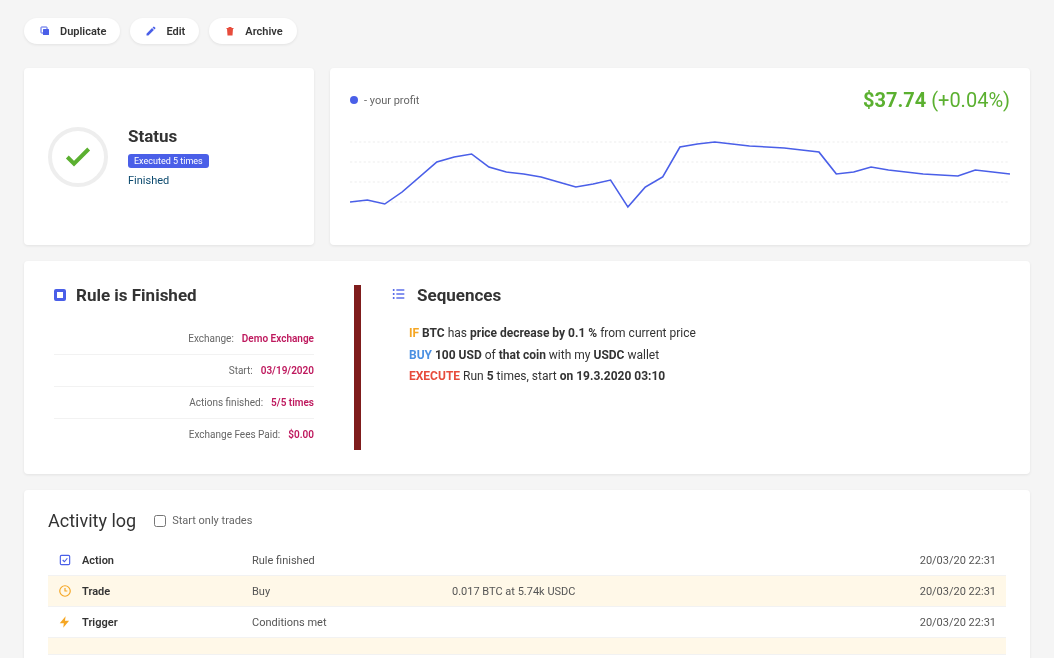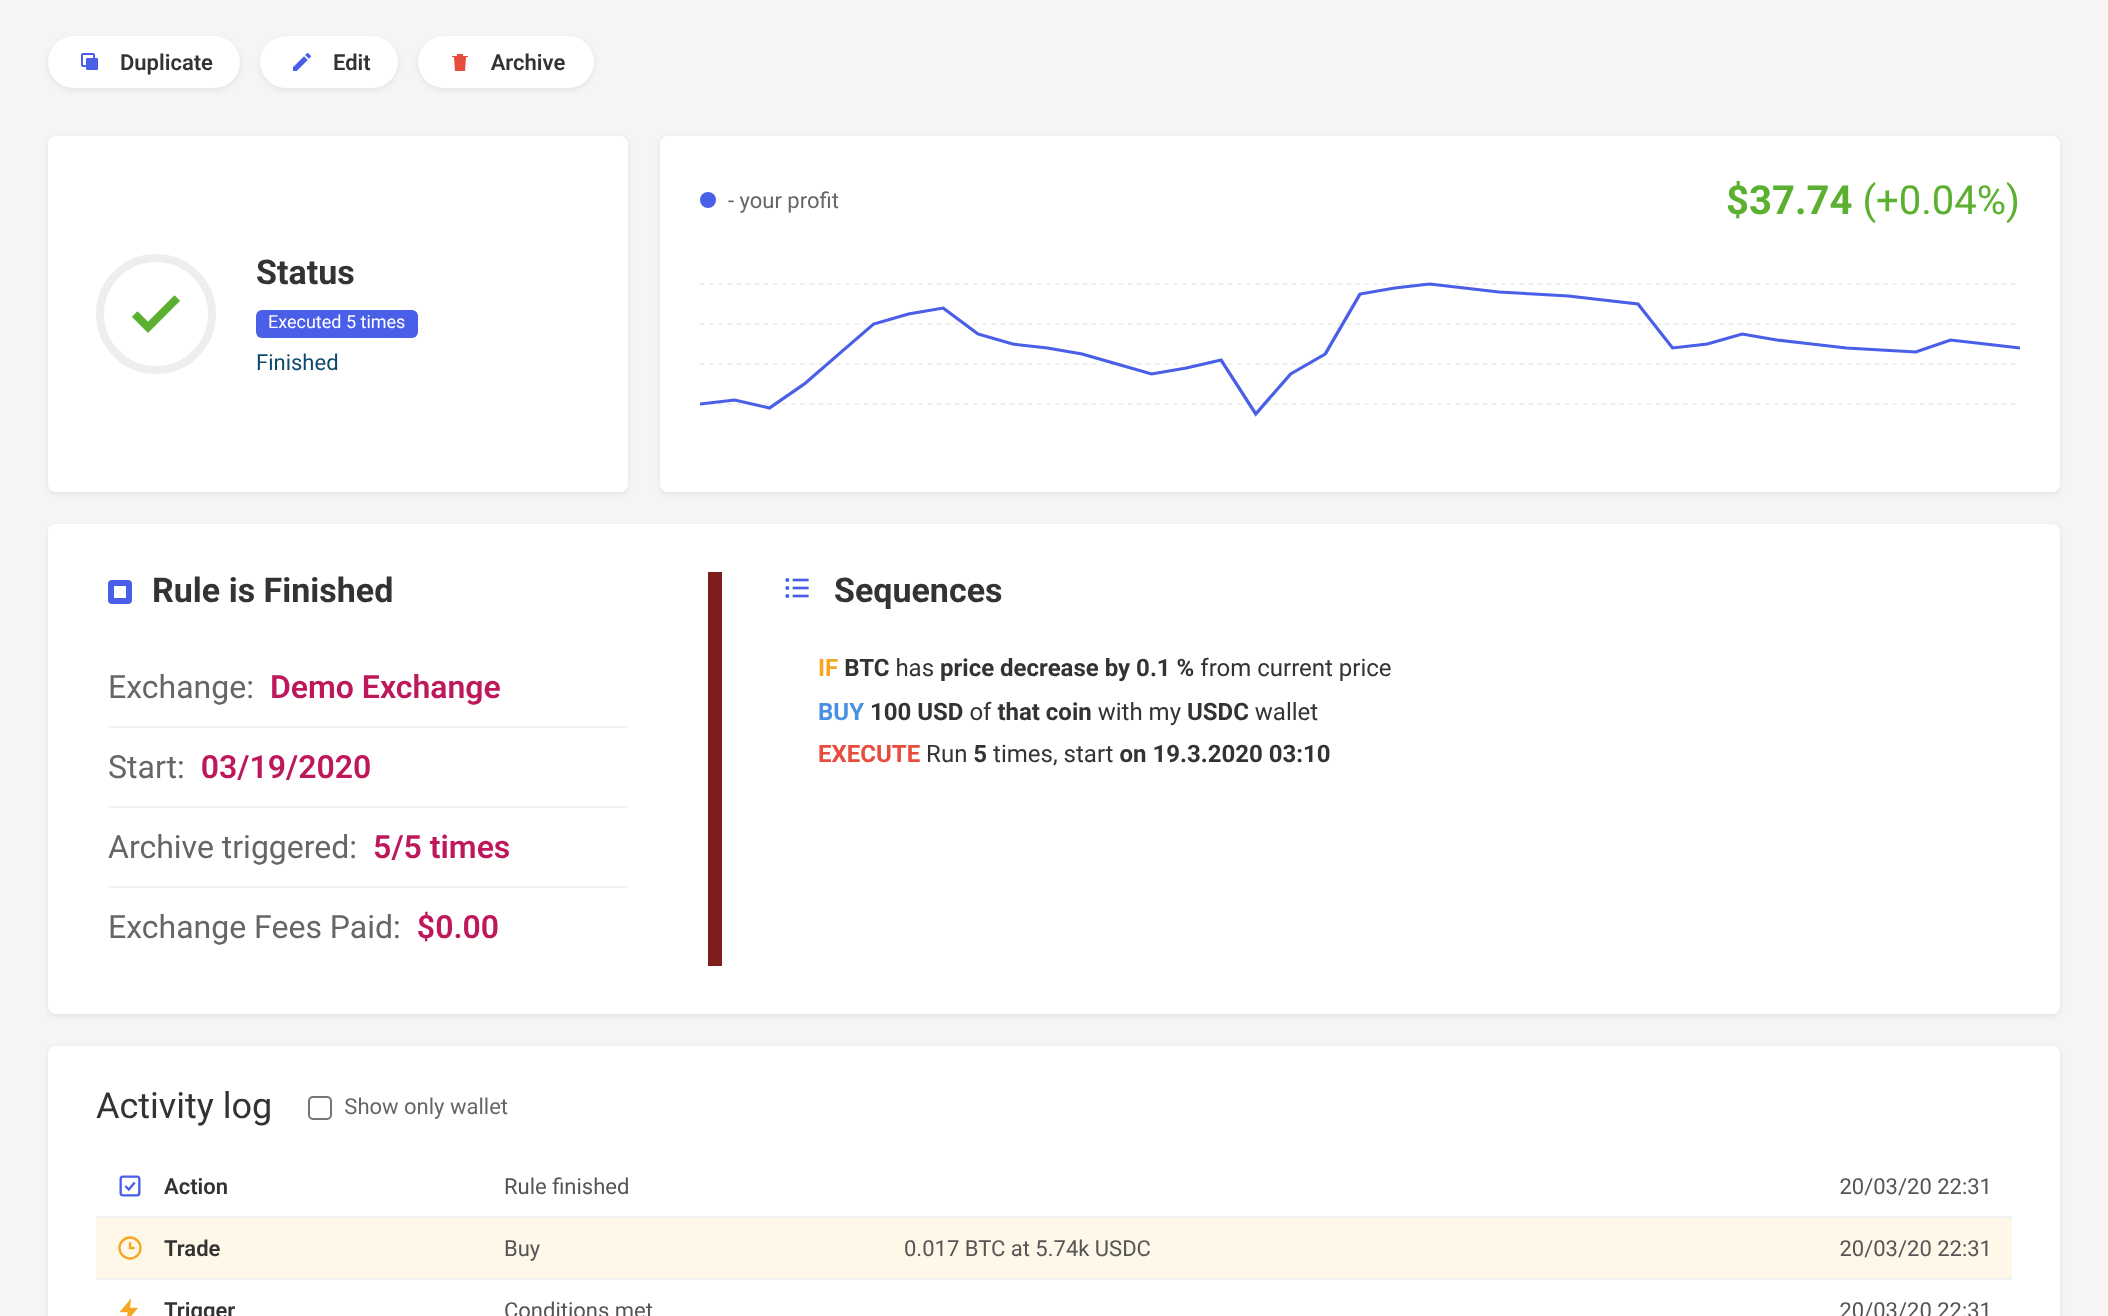--- a/index.html
+++ b/index.html
@@ -33,7 +33,7 @@
 .section-title { display: flex; align-items: center; gap: 10px; font-size: 17px; font-weight: 700; margin-bottom: 18px; }
 .square-icon { width: 12px; height: 12px; border: 3px solid #4a5fe8; border-radius: 2px; }
 .list-icon { color: #4a5fe8; font-size: 14px; }
-.detail-row { display: flex; gap: 8px; padding: 10px 0; border-bottom: 1px solid #f2f2f2; font-size: 16px; }
+.detail-row { display: flex; gap: 8px; padding: 10px 0; border-bottom: 1px solid #f2f2f2; font-size: 10px; justify-content: flex-end; }
 .detail-row:last-child { border-bottom: none; }
 .detail-label { color: #666; }
 .detail-value { font-weight: 600; color: #be185d; }

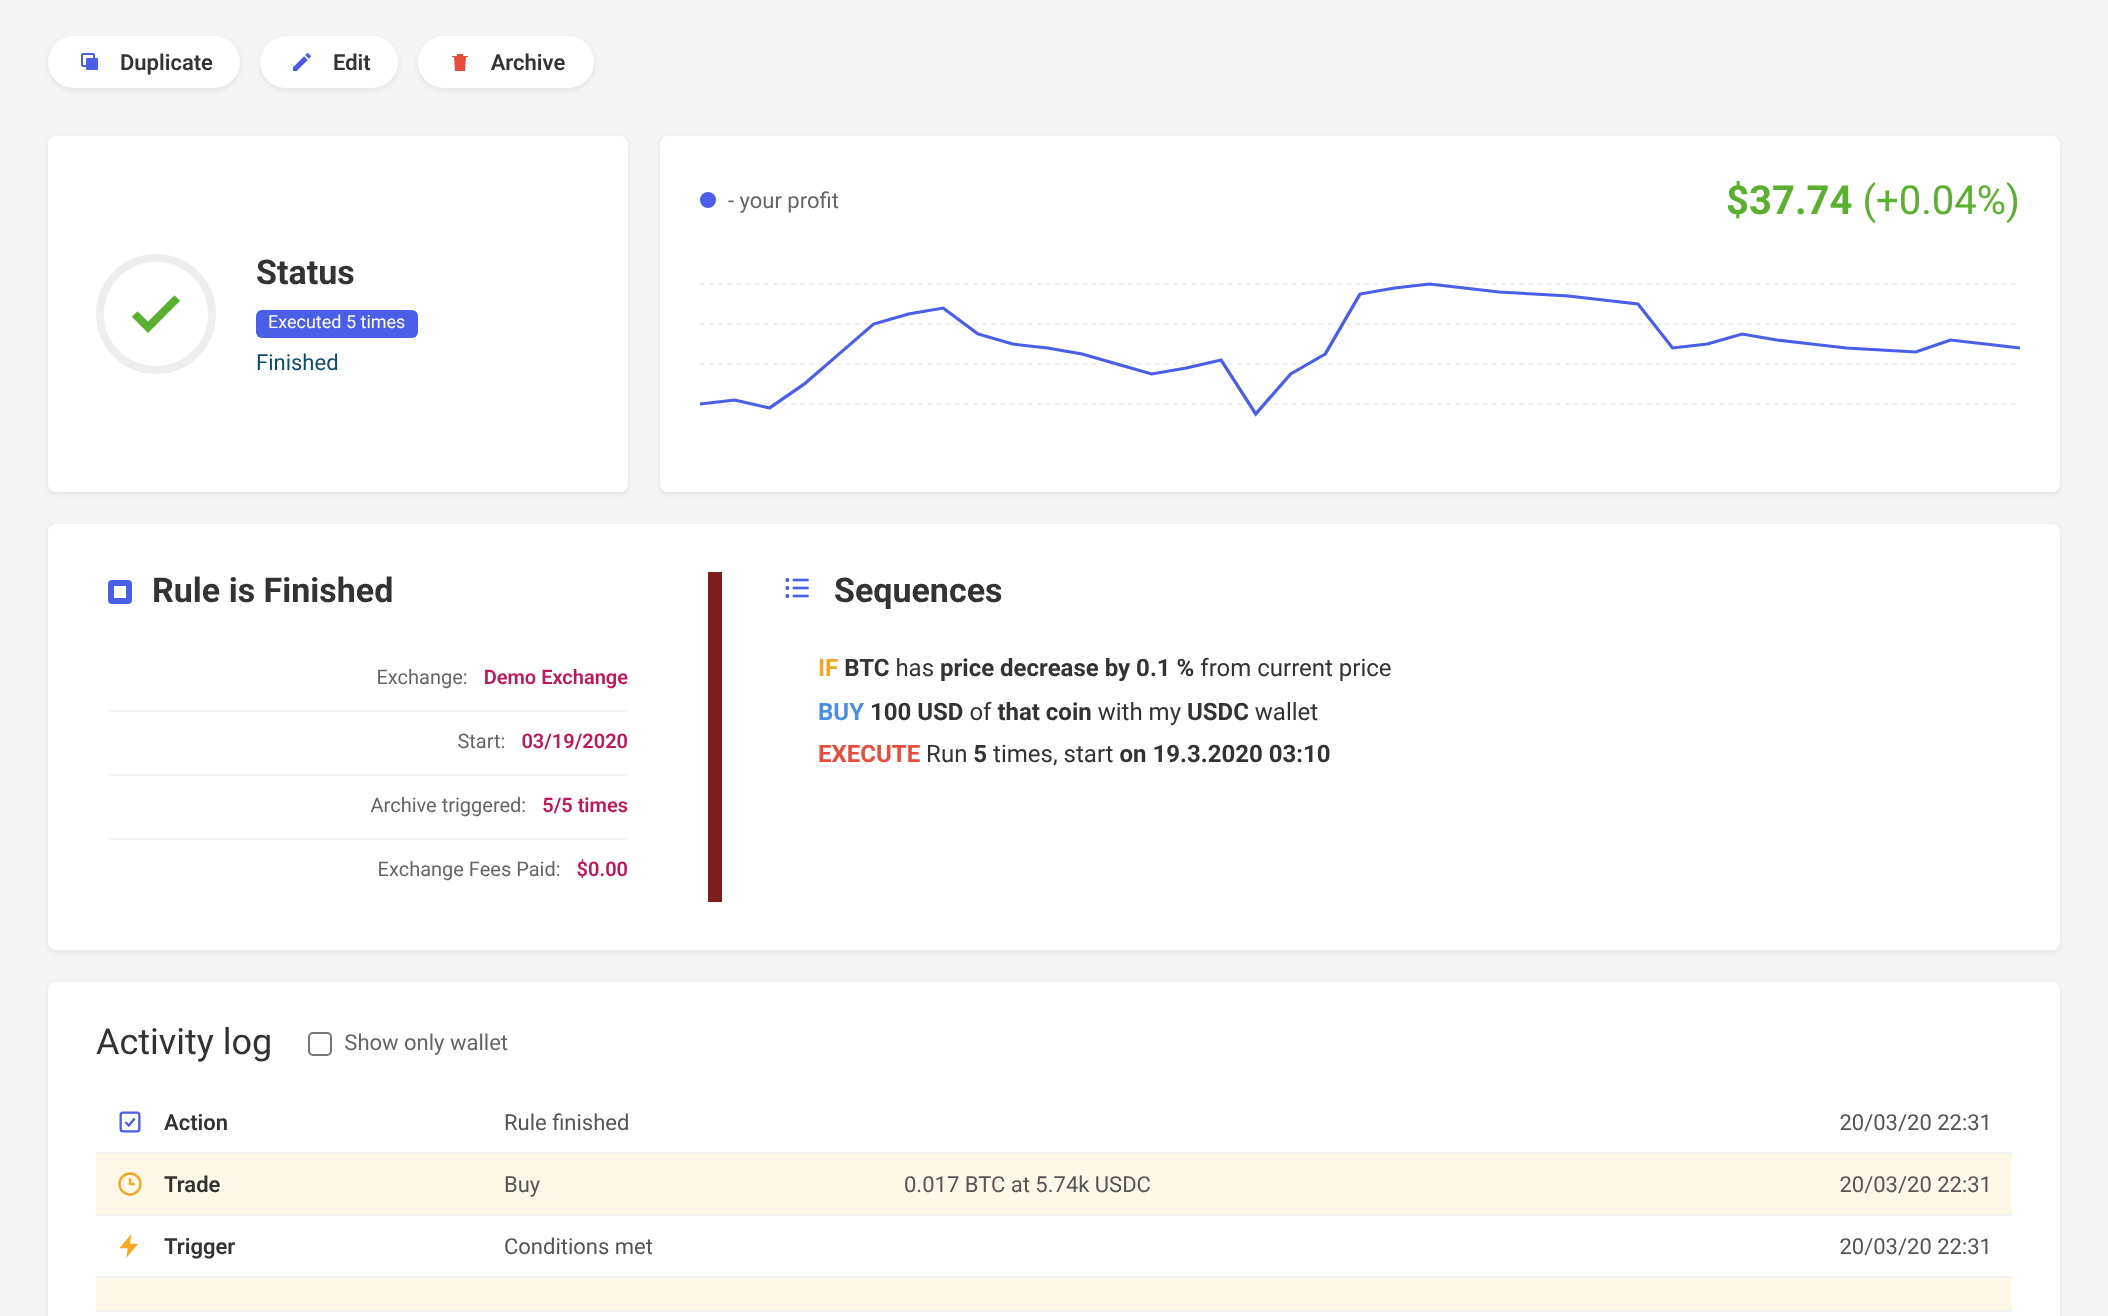--- a/index.html
+++ b/index.html
@@ -141,7 +141,7 @@
               <span class="detail-value">03/19/2020</span>
             </div>
             <div class="detail-row">
-              <span class="detail-label">Archive triggered:</span>
+              <span class="detail-label">Actions finished:</span>
               <span class="detail-value">5/5 times</span>
             </div>
             <div class="detail-row">

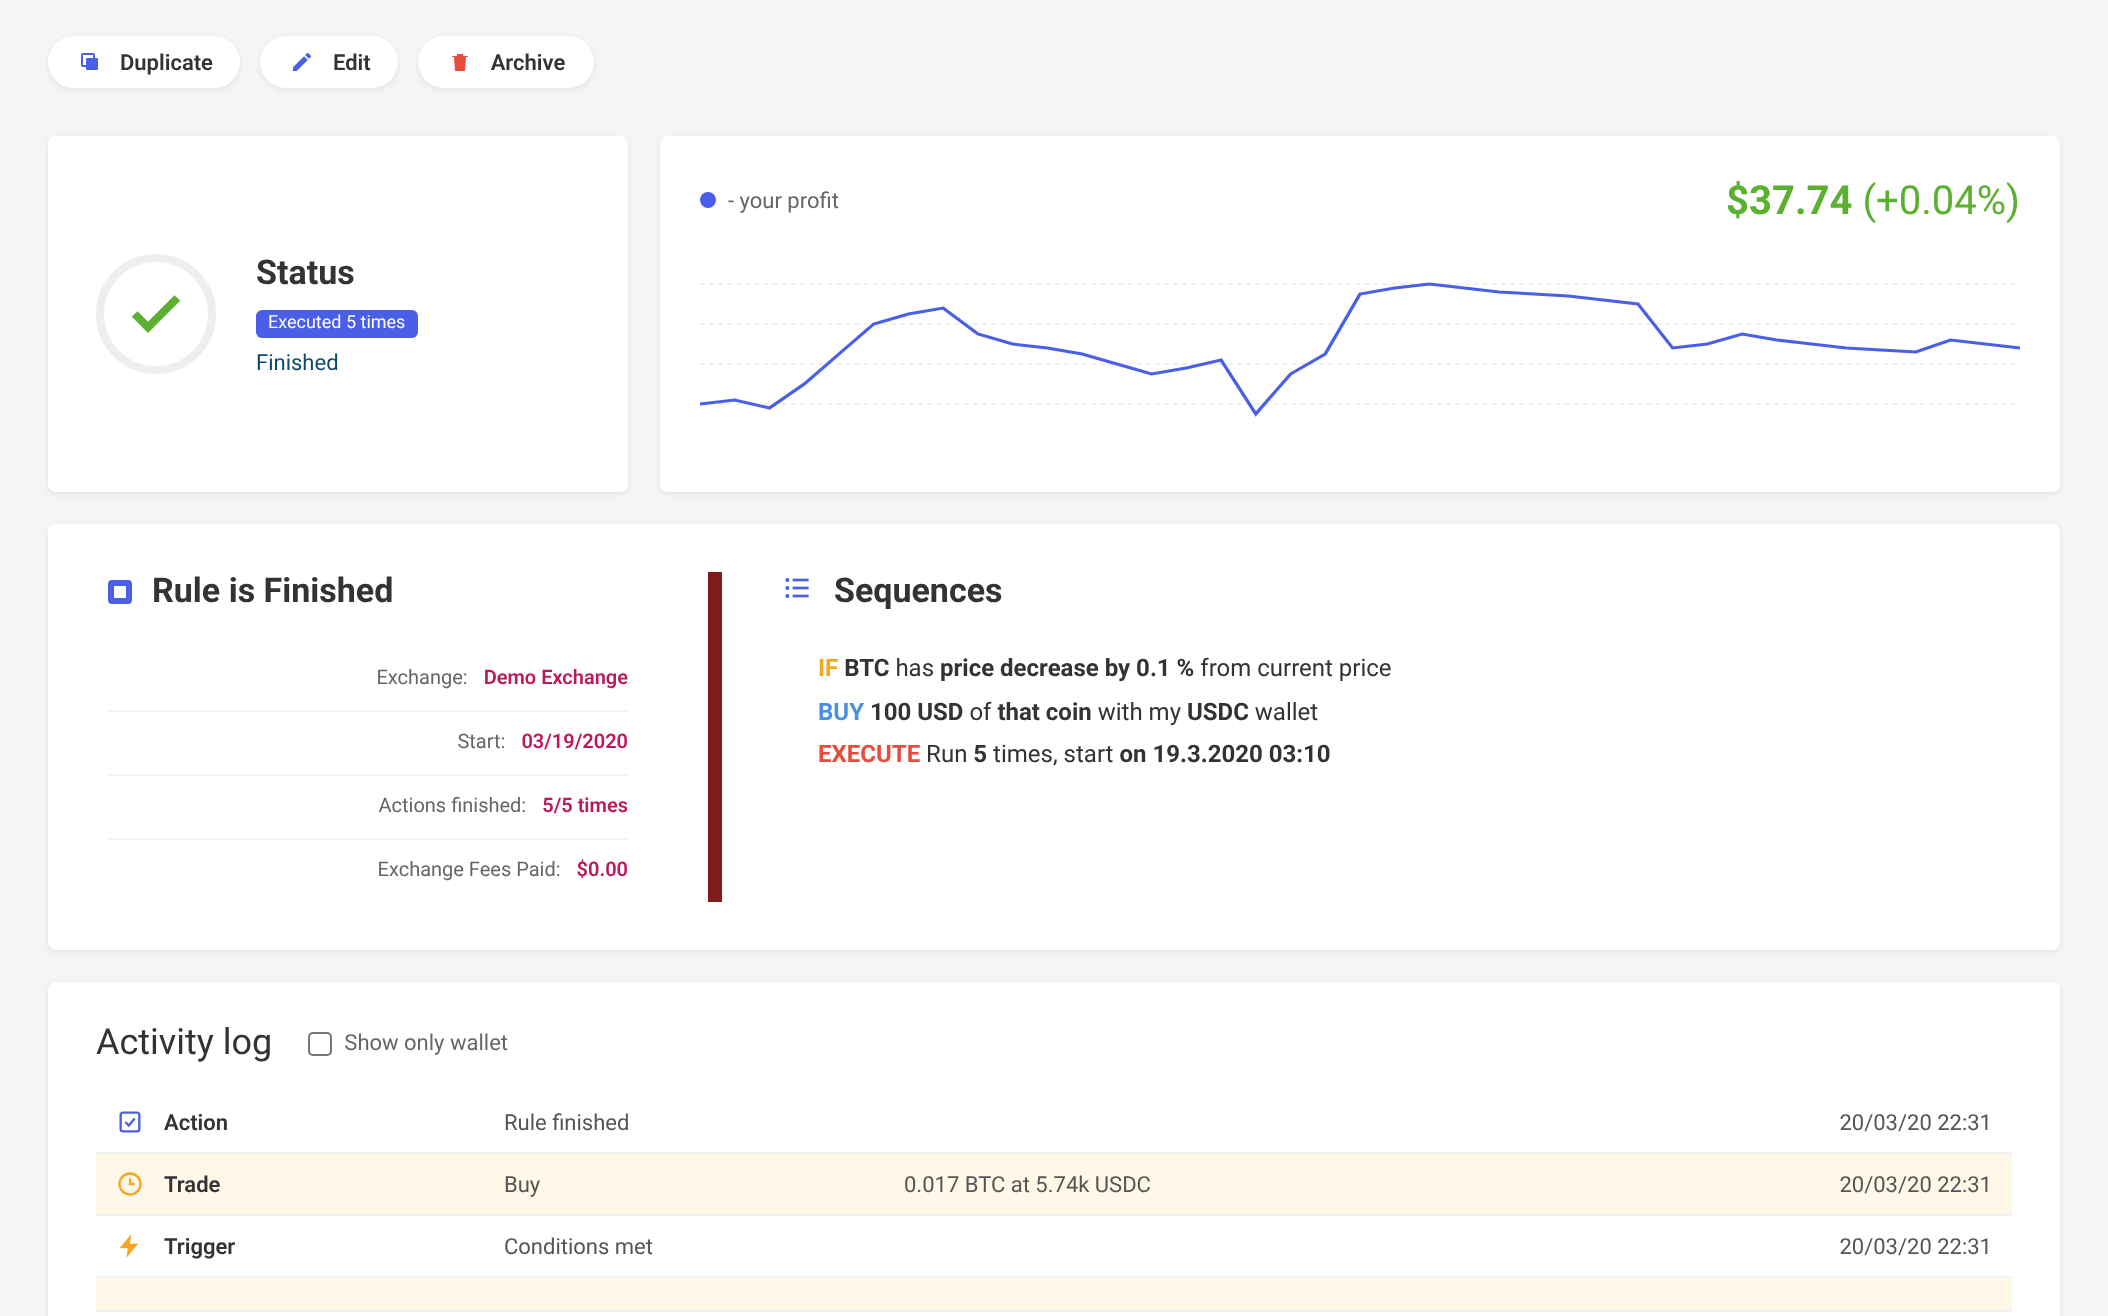--- a/index.html
+++ b/index.html
@@ -187,7 +187,7 @@
         <div class="activity-title">Activity log</div>
         <label class="checkbox-wrap">
           <input type="checkbox" style="">
-          <span>Show only wallet</span>
+          <span>Start only trades</span>
         </label>
       </div>
       <div class="log-table" id="log-table">

